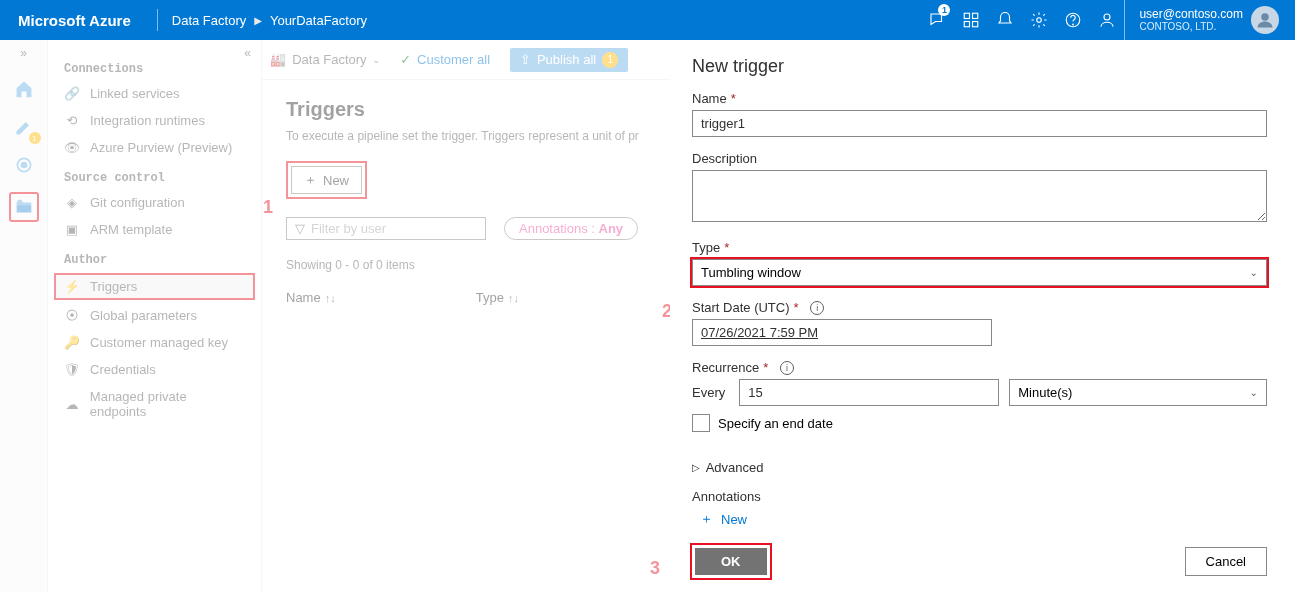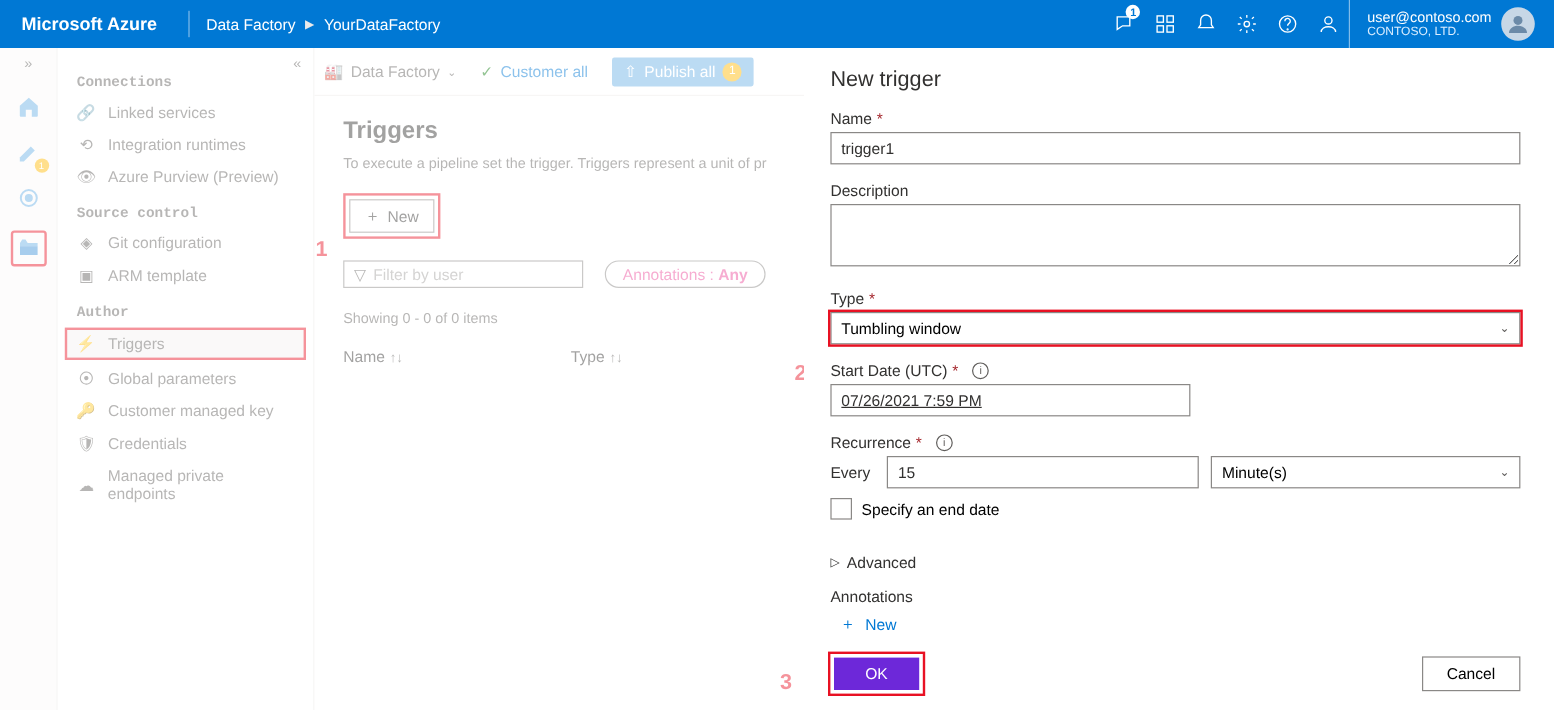--- a/index.html
+++ b/index.html
@@ -90,7 +90,7 @@
   .section-label { font-size:13px; color:#323130; margin-top:14px; margin-bottom:6px;}
   .plus-new { display:flex;align-items:center;gap:8px;font-size:13px;color:#0078d4;cursor:pointer; padding-left:8px;}
   .btn-row { margin-top:auto; display:flex; align-items:center; gap:18px; padding:12px 0 14px 0;}
-  .btn-primary { background:#6d28d9; color:#fff; border:none; padding:6px 26px; font-size:13px; cursor:pointer;}
+  .btn-primary { background:#737373; color:#fff; border:none; padding:6px 26px; font-size:13px; cursor:pointer;font-weight:bold;}
   .btn-secondary { background:#fff; border:1px solid #8a8886; padding:6px 20px; font-size:13px; cursor:pointer; margin-left:auto;}
   .ok-highlight { outline:2px solid #e81123; padding:3px; display:inline-block;}
 </style>

